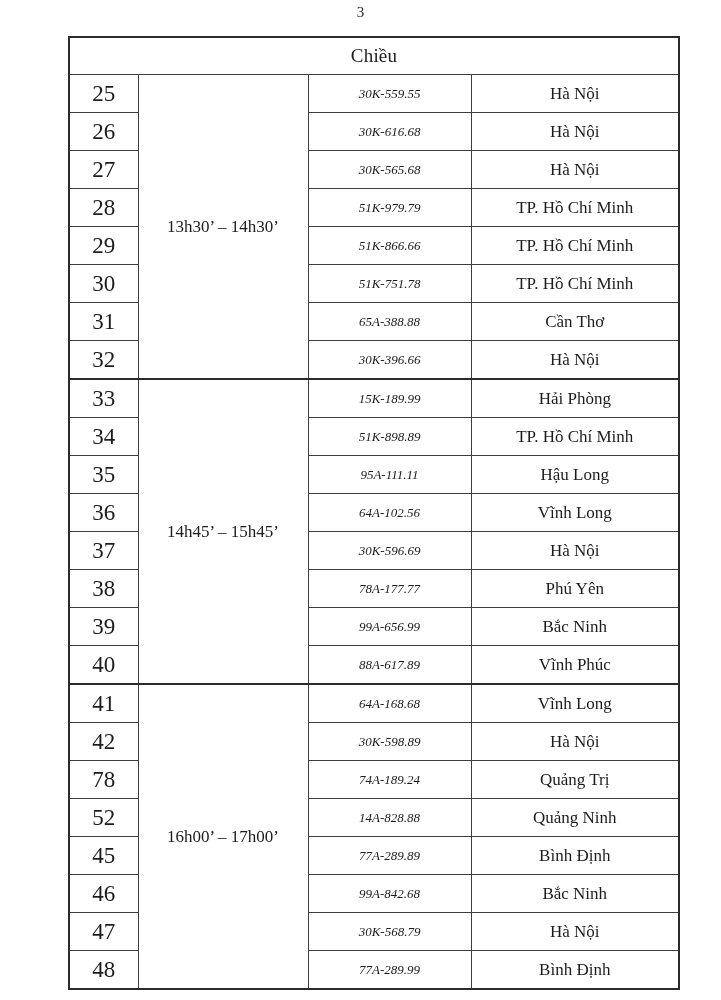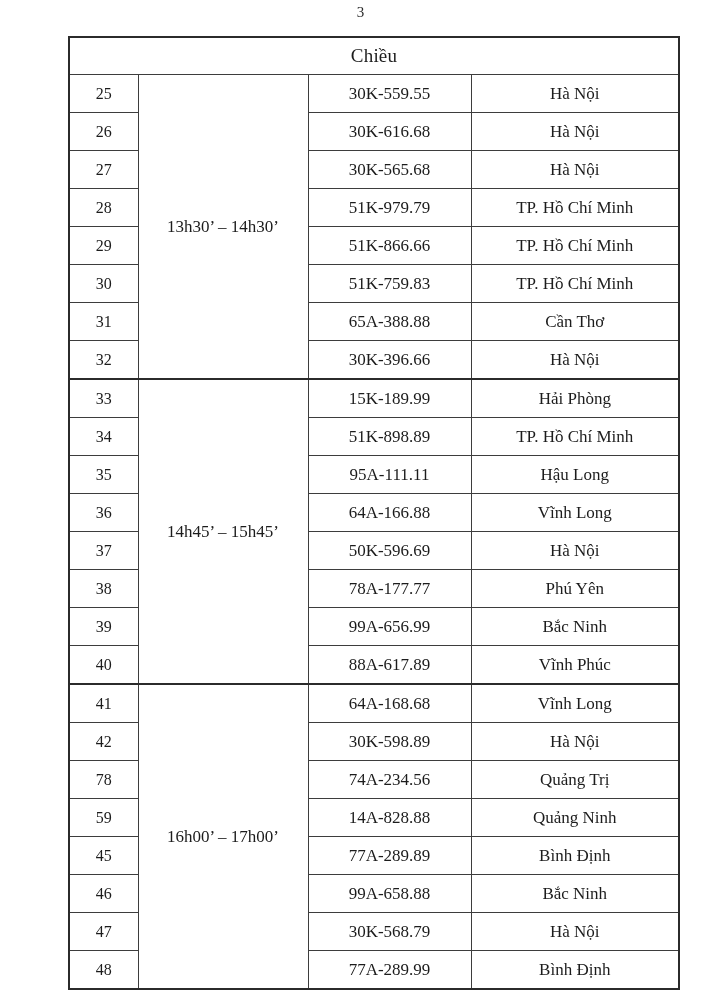--- a/index.html
+++ b/index.html
@@ -73,7 +73,7 @@
     height: 37px;
   }
   .cell-no {
-    font-size: 16px;
+    font-size: 23px;
   }
   .cell-time {
     font-size: 17px;

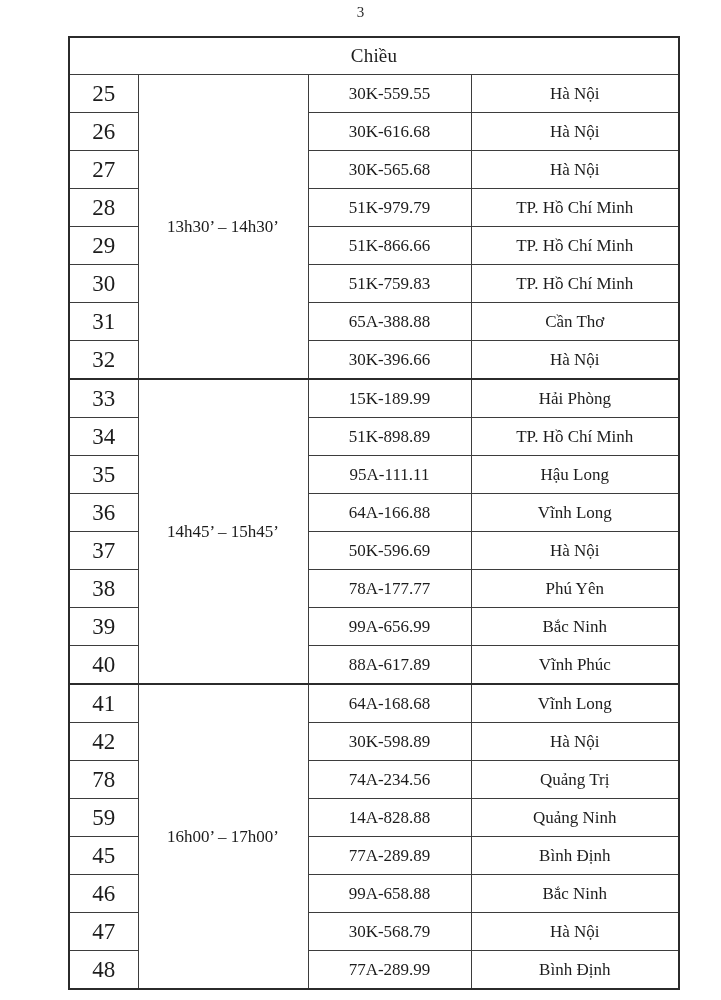--- a/index.html
+++ b/index.html
@@ -81,8 +81,9 @@
     font-family: Liberation Serif, serif;
   }
   .cell-plate {
-    font-size: 17px;
+    font-size: 13px;
     white-space: nowrap;
+    font-style: italic;
   }
   .cell-city {
     font-size: 17px;

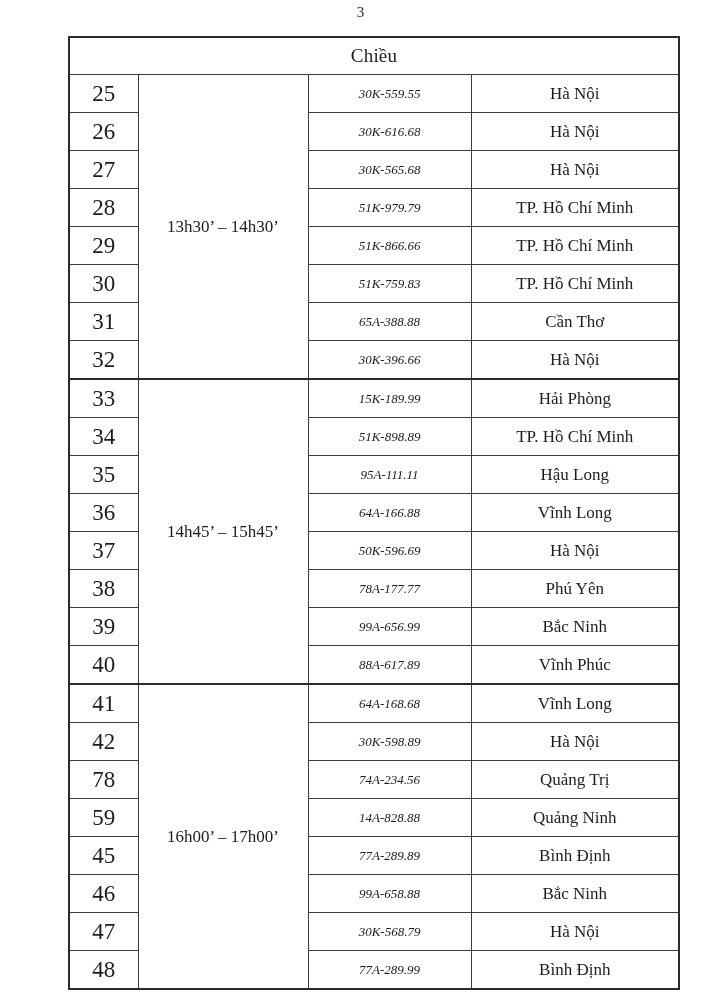--- a/index.html
+++ b/index.html
@@ -152,7 +152,7 @@
         </tr>
         <tr class="data-row">
           <td class="cell-no">30</td>
-          <td class="cell-plate">51K-759.83</td>
+          <td class="cell-plate">51K-751.78</td>
           <td class="cell-city">TP. Hồ Chí Minh</td>
         </tr>
         <tr class="data-row">

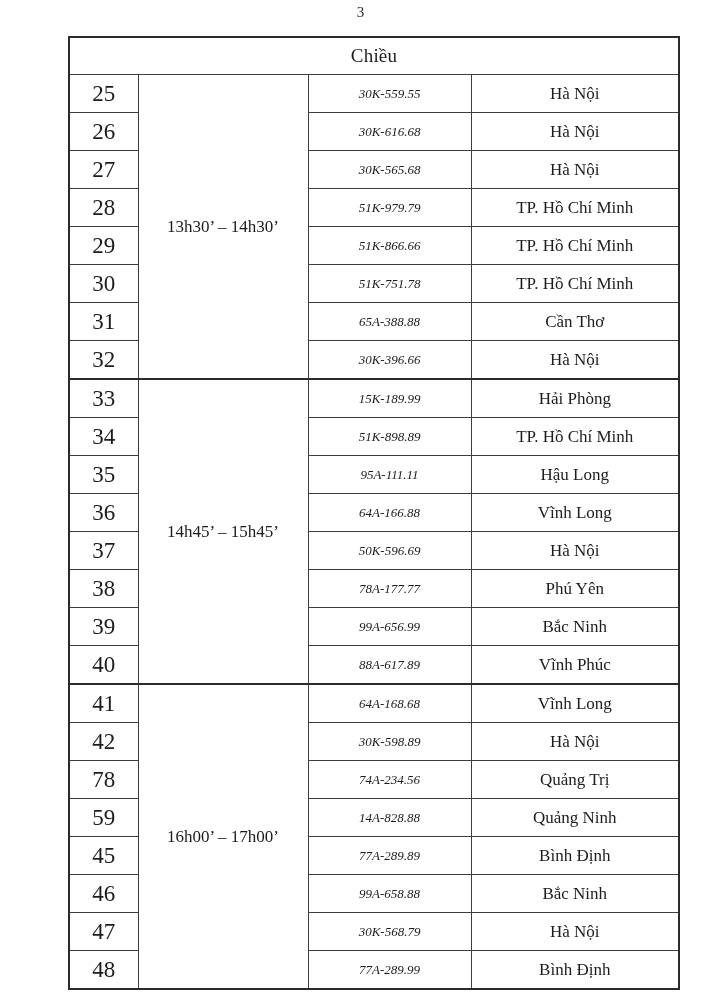--- a/index.html
+++ b/index.html
@@ -183,7 +183,7 @@
         </tr>
         <tr class="data-row">
           <td class="cell-no">36</td>
-          <td class="cell-plate">64A-166.88</td>
+          <td class="cell-plate">64A-102.56</td>
           <td class="cell-city">Vĩnh Long</td>
         </tr>
         <tr class="data-row">

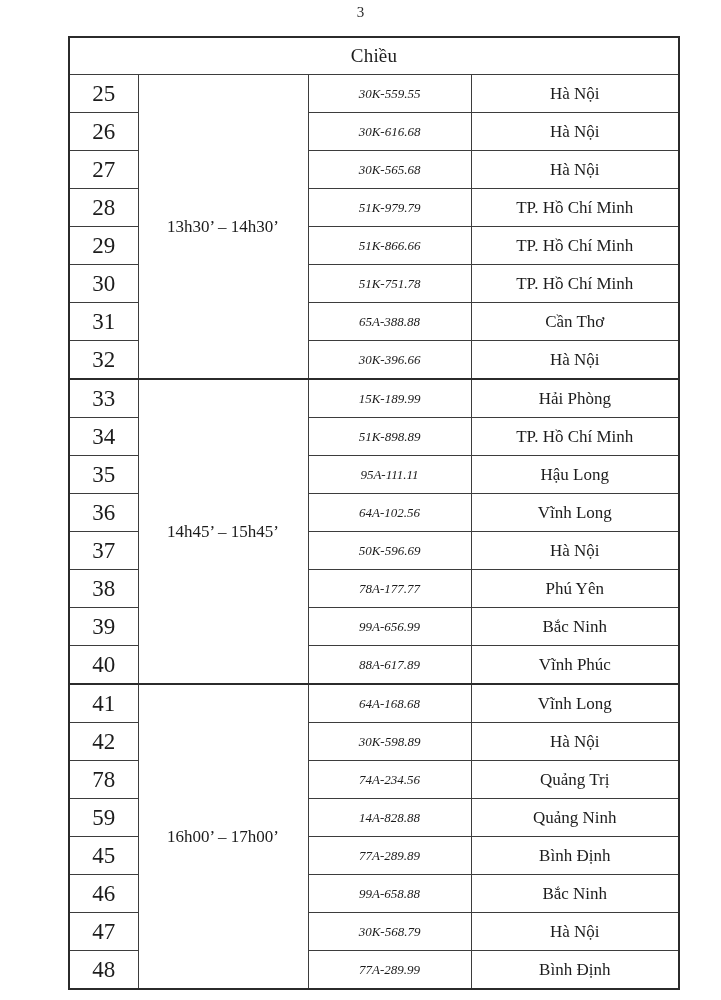--- a/index.html
+++ b/index.html
@@ -188,7 +188,7 @@
         </tr>
         <tr class="data-row">
           <td class="cell-no">37</td>
-          <td class="cell-plate">50K-596.69</td>
+          <td class="cell-plate">30K-596.69</td>
           <td class="cell-city">Hà Nội</td>
         </tr>
         <tr class="data-row">

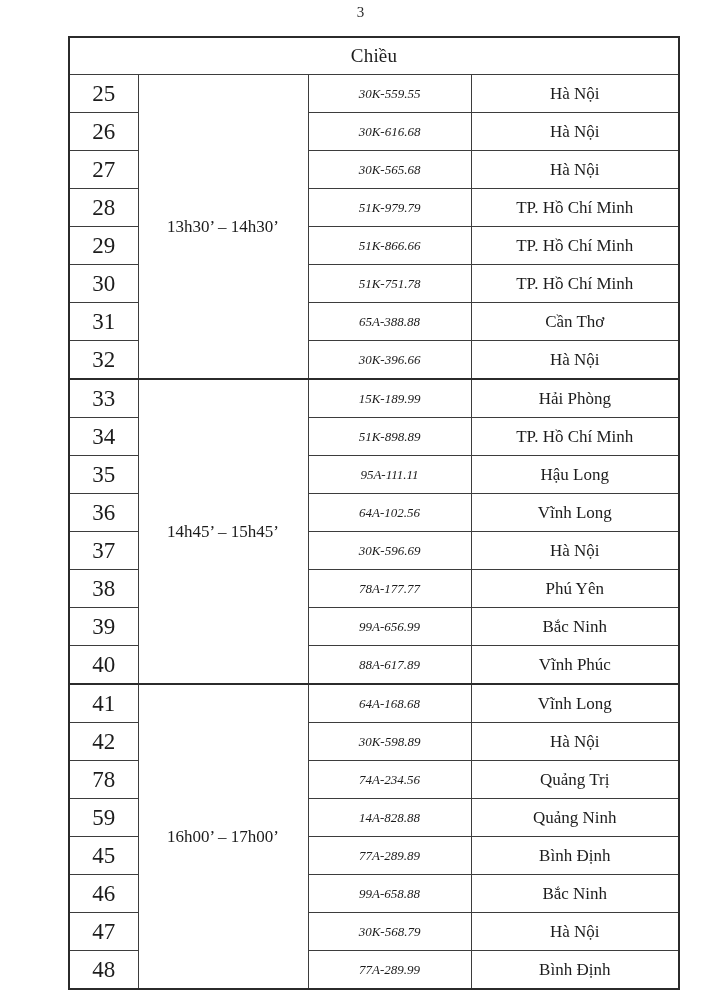--- a/index.html
+++ b/index.html
@@ -219,7 +219,7 @@
         </tr>
         <tr class="data-row">
           <td class="cell-no">78</td>
-          <td class="cell-plate">74A-234.56</td>
+          <td class="cell-plate">74A-189.24</td>
           <td class="cell-city">Quảng Trị</td>
         </tr>
         <tr class="data-row">

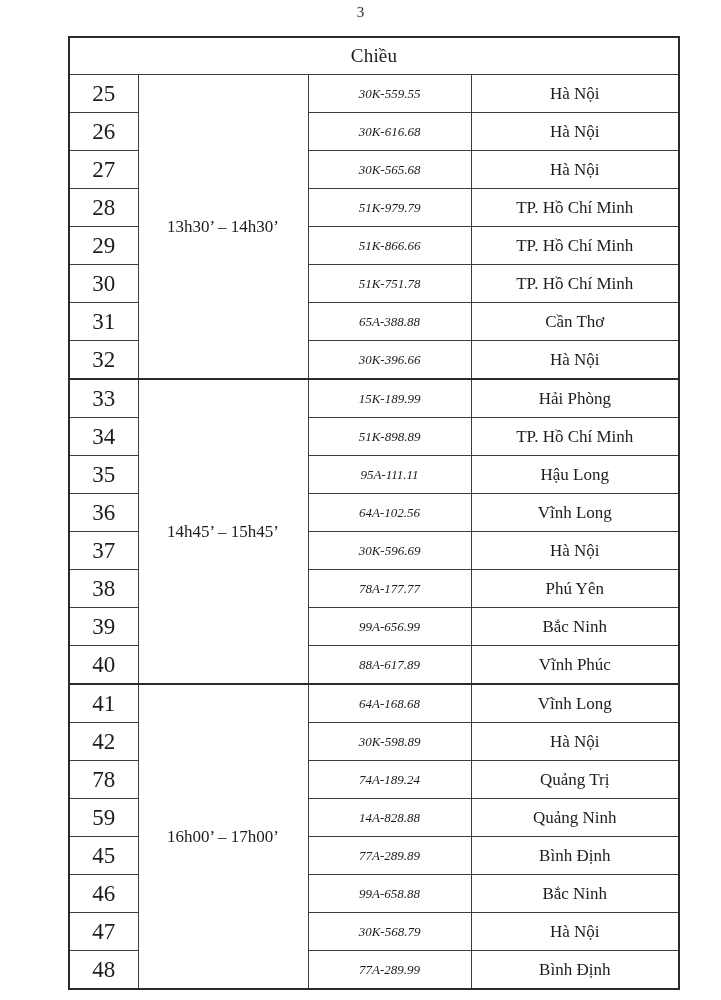--- a/index.html
+++ b/index.html
@@ -223,7 +223,7 @@
           <td class="cell-city">Quảng Trị</td>
         </tr>
         <tr class="data-row">
-          <td class="cell-no">59</td>
+          <td class="cell-no">52</td>
           <td class="cell-plate">14A-828.88</td>
           <td class="cell-city">Quảng Ninh</td>
         </tr>

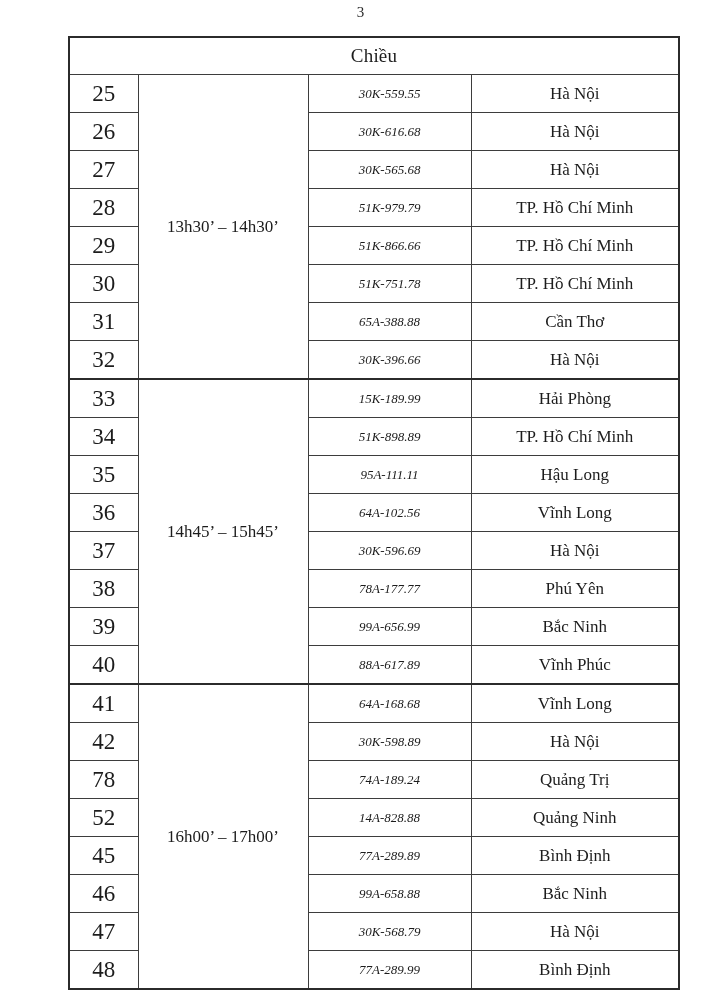--- a/index.html
+++ b/index.html
@@ -234,7 +234,7 @@
         </tr>
         <tr class="data-row">
           <td class="cell-no">46</td>
-          <td class="cell-plate">99A-658.88</td>
+          <td class="cell-plate">99A-842.68</td>
           <td class="cell-city">Bắc Ninh</td>
         </tr>
         <tr class="data-row">

